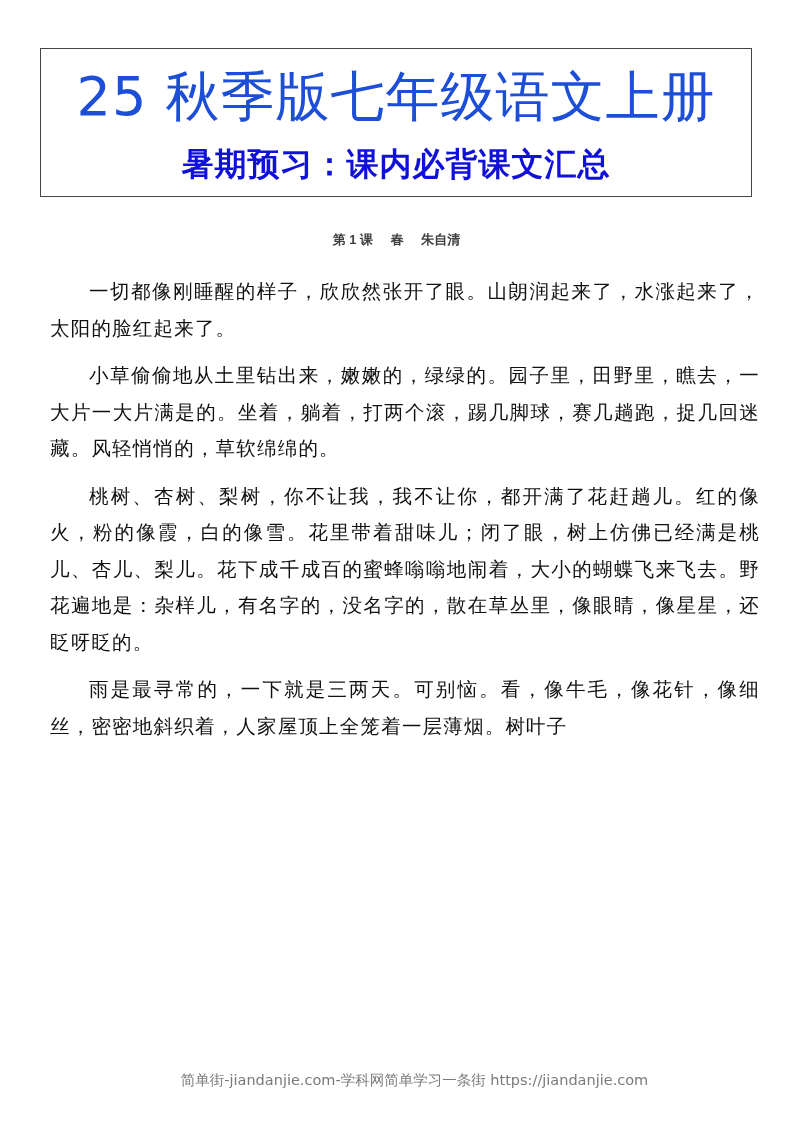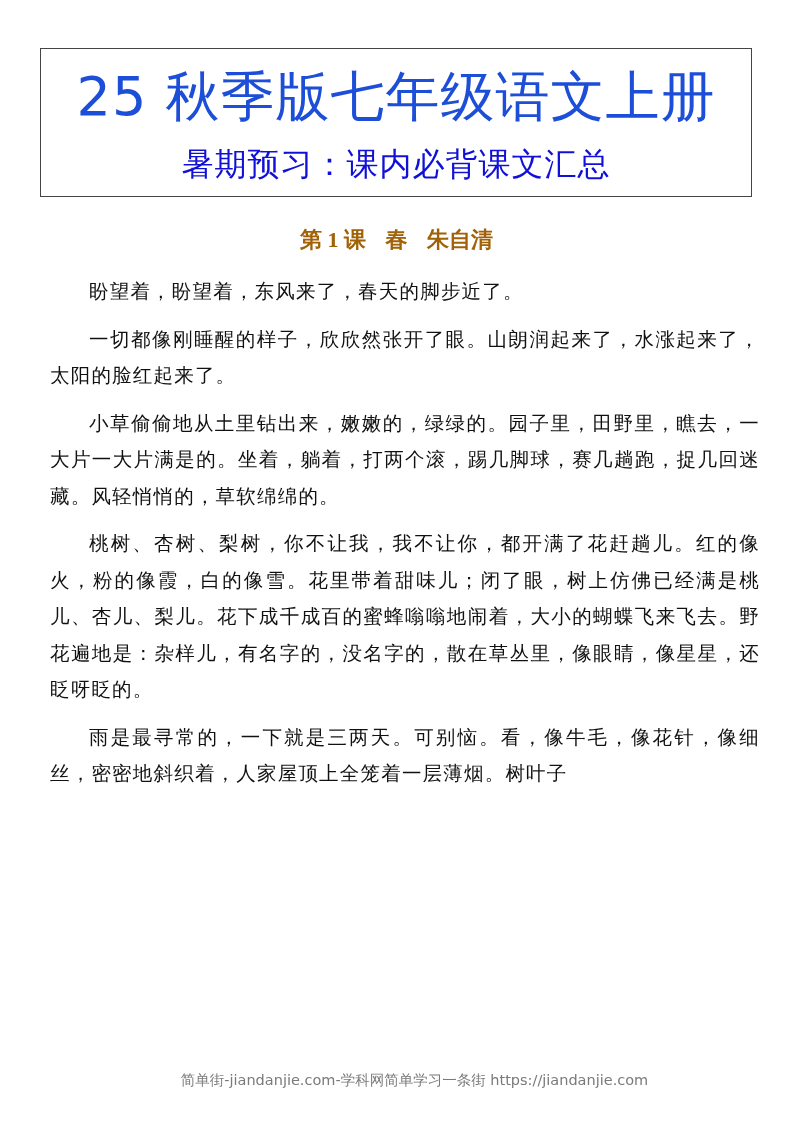--- a/index.html
+++ b/index.html
@@ -43,7 +43,7 @@
     top: 92px;
     text-align: center;
     font-family: "DejaVu Serif", "Liberation Serif", serif;
-    font-weight: normal;
+    font-weight: bold;
     font-size: 32px;
     line-height: 46px;
     color: #1010d8;

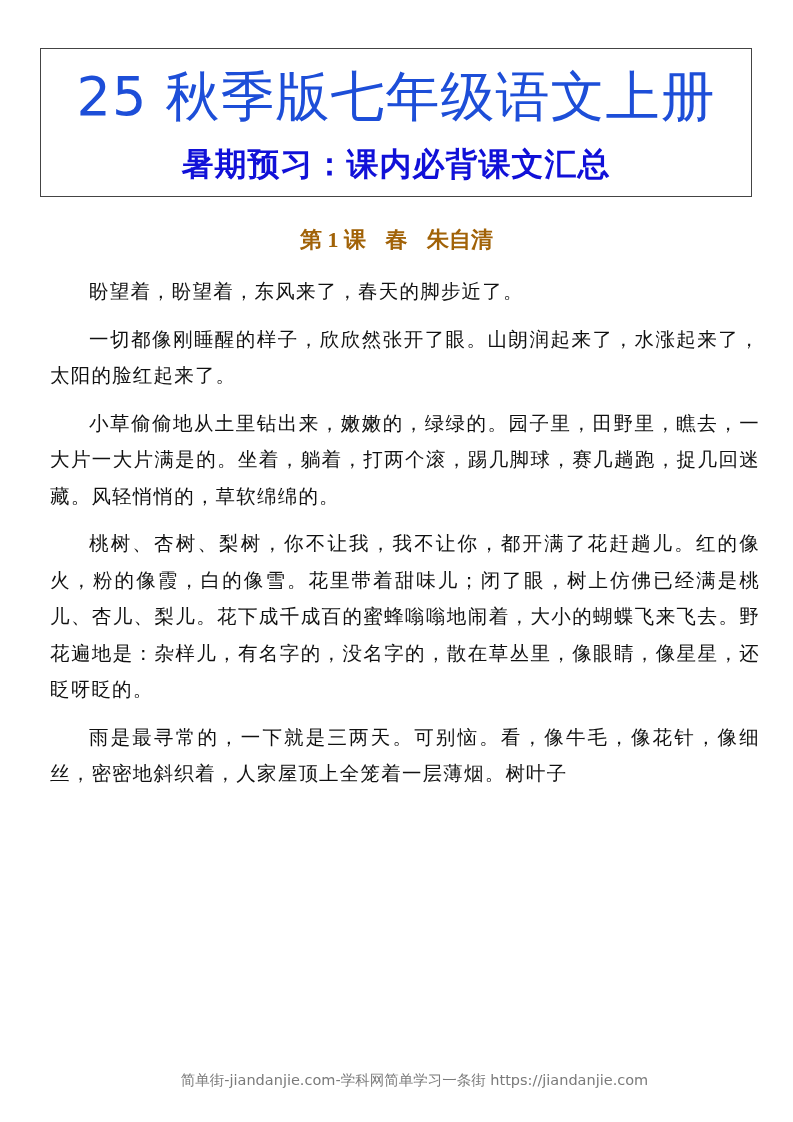--- a/index.html
+++ b/index.html
@@ -55,11 +55,11 @@
     right: 0;
     top: 226px;
     text-align: center;
-    font-family: Liberation Serif, serif;
+    font-family: Liberation Sans, sans-serif;
     font-weight: bold;
-    font-size: 22px;
+    font-size: 13px;
     line-height: 28px;
-    color: #a16207;
+    color: #404040;
   }
   .lesson-heading .gap { display: inline-block; width: 14px; }
   .content {

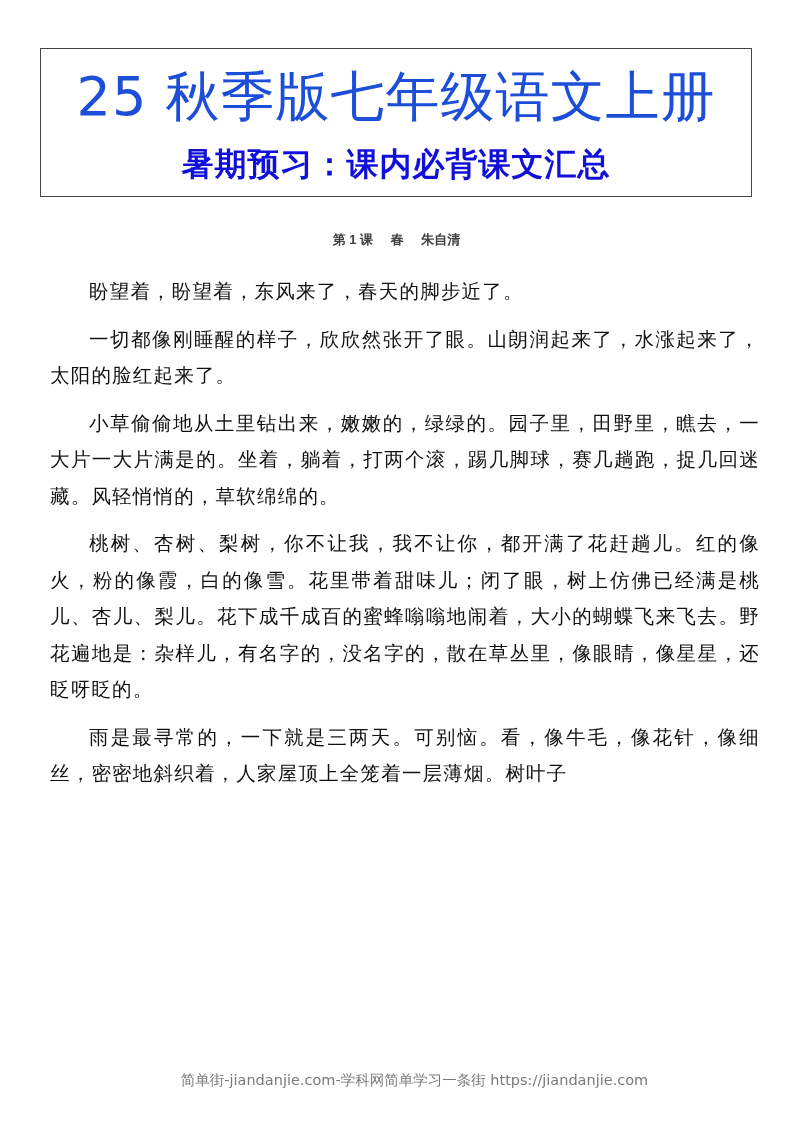--- a/index.html
+++ b/index.html
@@ -106,7 +106,6 @@
 </div>
 
 <div class="content">
-  <p class="para">盼望着，盼望着，东风来了，春天的脚步近了。</p>
   <p class="para">一切都像刚睡醒的样子，欣欣然张开了眼。山朗润起来了，水涨起来了，太阳的脸红起来了。</p>
   <p class="para">小草偷偷地从土里钻出来，嫩嫩的，绿绿的。园子里，田野里，瞧去，一大片一大片满是的。坐着，躺着，打两个滚，踢几脚球，赛几趟跑，捉几回迷藏。风轻悄悄的，草软绵绵的。</p>
   <p class="para">桃树、杏树、梨树，你不让我，我不让你，都开满了花赶趟儿。红的像火，粉的像霞，白的像雪。花里带着甜味儿；闭了眼，树上仿佛已经满是桃儿、杏儿、梨儿。花下成千成百的蜜蜂嗡嗡地闹着，大小的蝴蝶飞来飞去。野花遍地是：杂样儿，有名字的，没名字的，散在草丛里，像眼睛，像星星，还眨呀眨的。</p>

